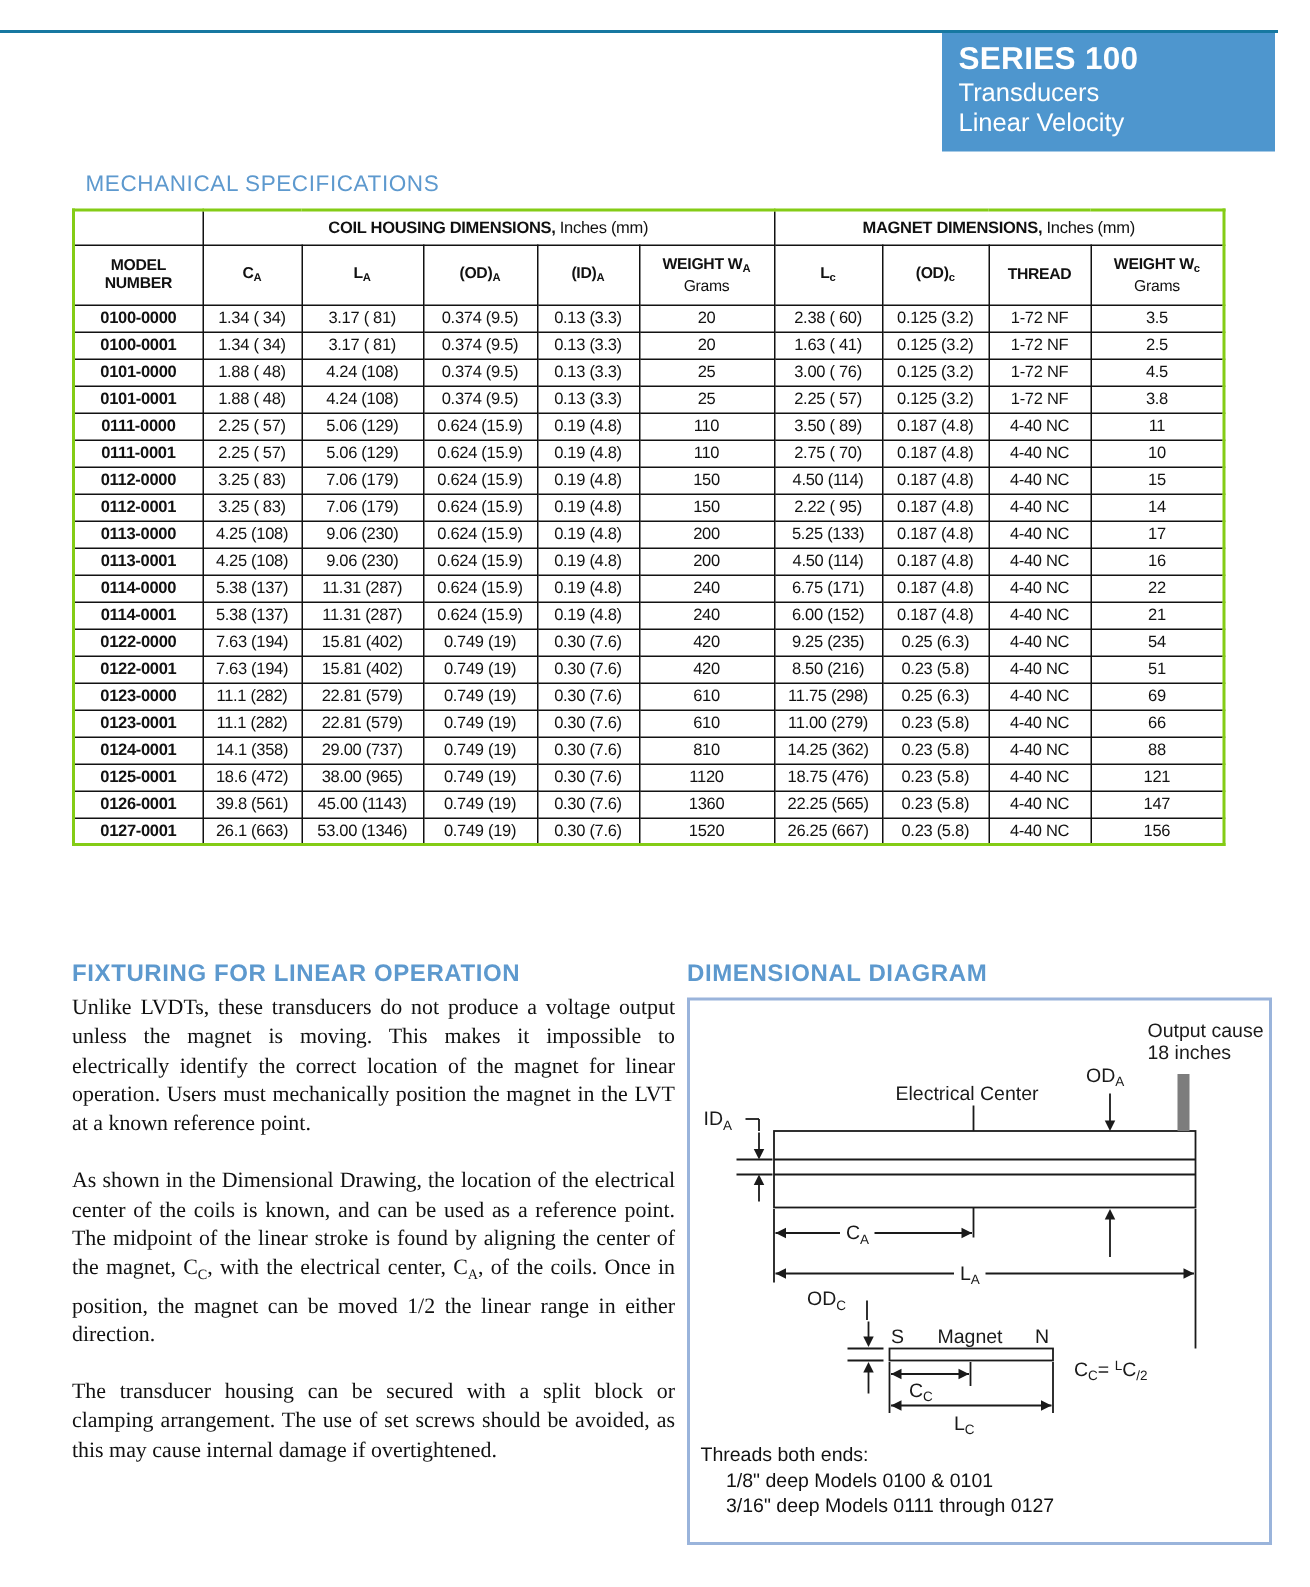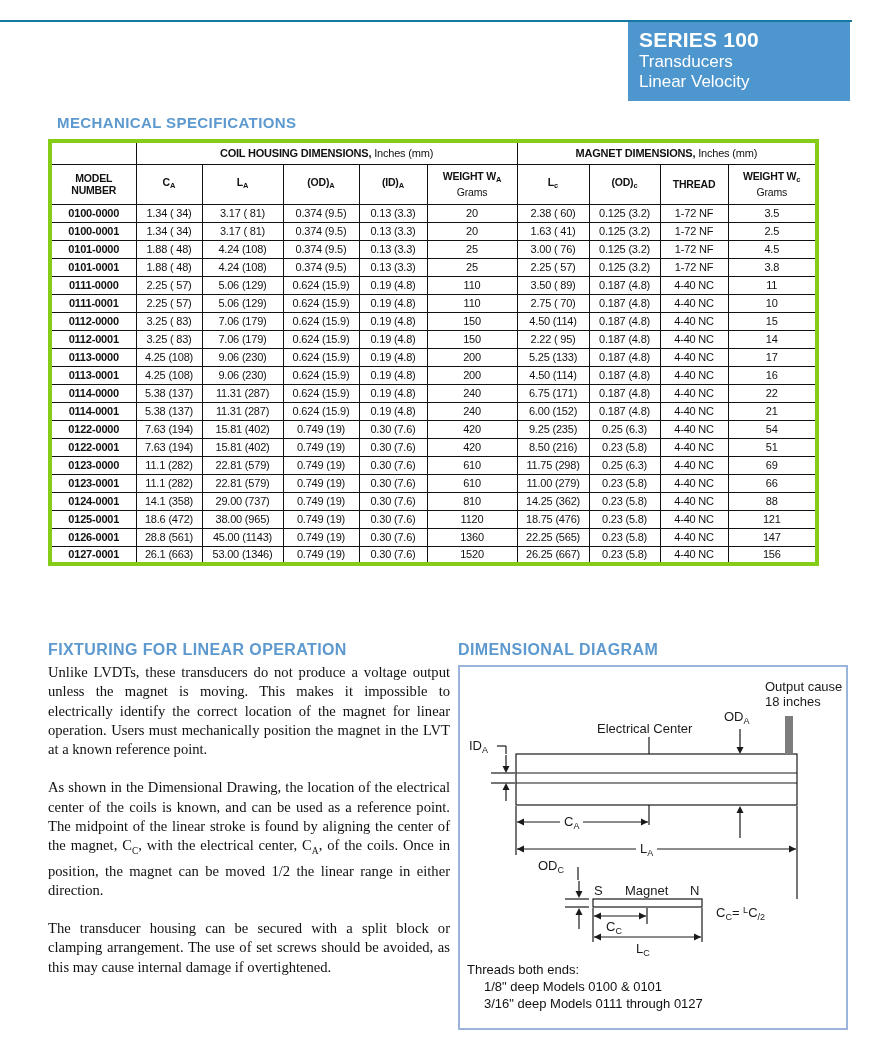--- a/index.html
+++ b/index.html
@@ -17,7 +17,7 @@
   .series-box .series-sub { font-size:17px; line-height:20px; }
 
   .section-heading { color:#5D99CE; letter-spacing:0.4px; }
-  .mech-heading { position:absolute; left:57px; top:114px; font-size:15px; font-weight:bold; }
+  .mech-heading { position:absolute; left:57px; top:114px; font-size:15px; font-weight:normal; }
 
   
   .spec-table {

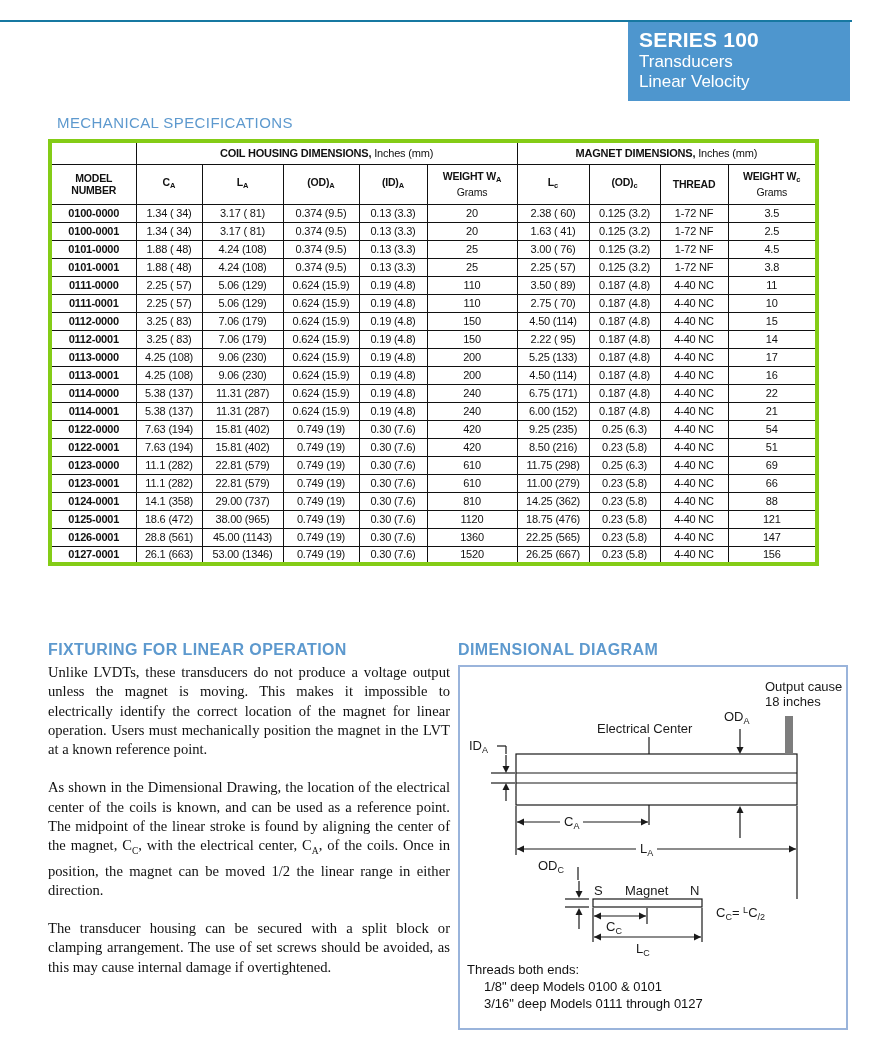--- a/index.html
+++ b/index.html
@@ -29,7 +29,7 @@
     border:1px solid #111; text-align:center; vertical-align:middle;
     letter-spacing:-0.2px; overflow:hidden; white-space:nowrap;
   }
-  .spec-table { border:4px solid #84cc16; }
+  .spec-table { border:2px solid #84cc16; }
   .spec-table thead tr.group-row th { height:23px; font-size:11px; }
   .spec-table thead tr.col-row th { height:40px; font-size:10.5px; line-height:12px; }
   .spec-table .units { font-weight:normal; }

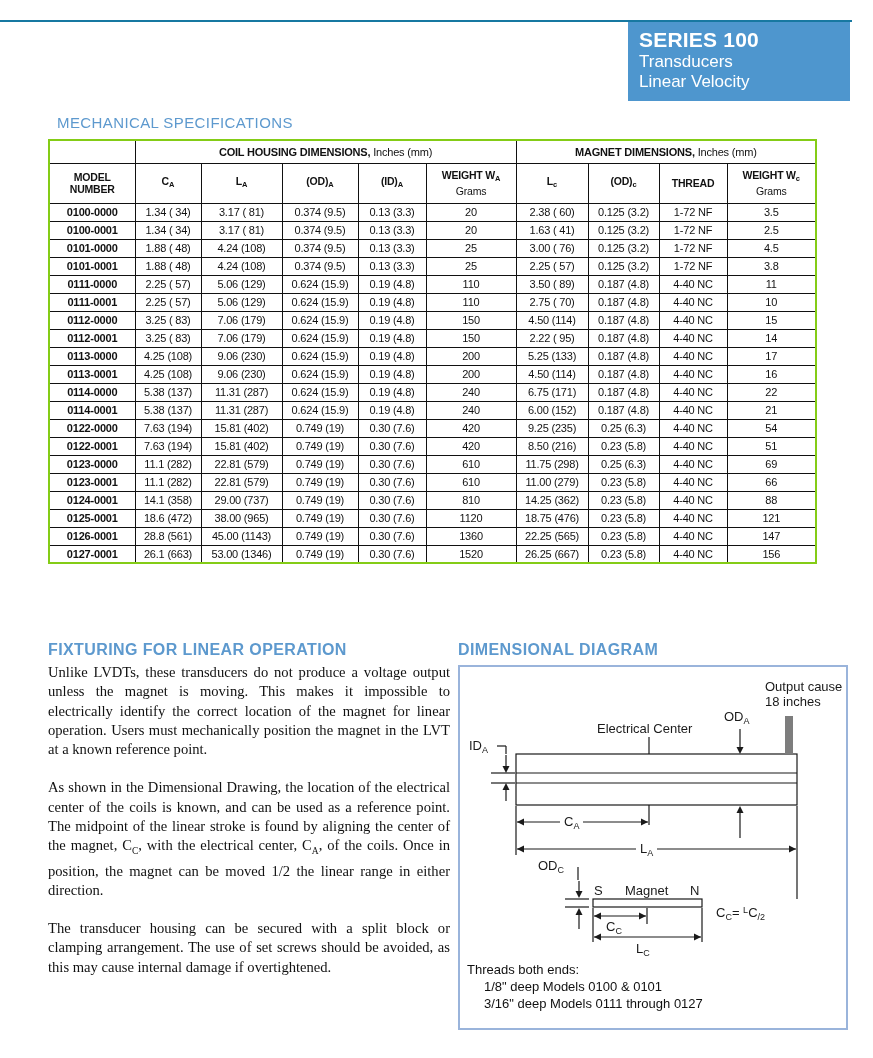--- a/index.html
+++ b/index.html
@@ -353,7 +353,7 @@
         </tr>
         <tr>
           <td class="model">0126-0001</td>
-          <td>28.8 (561)</td>
+          <td>39.8 (561)</td>
           <td>45.00 (1143)</td>
           <td>0.749 (19)</td>
           <td>0.30 (7.6)</td>

